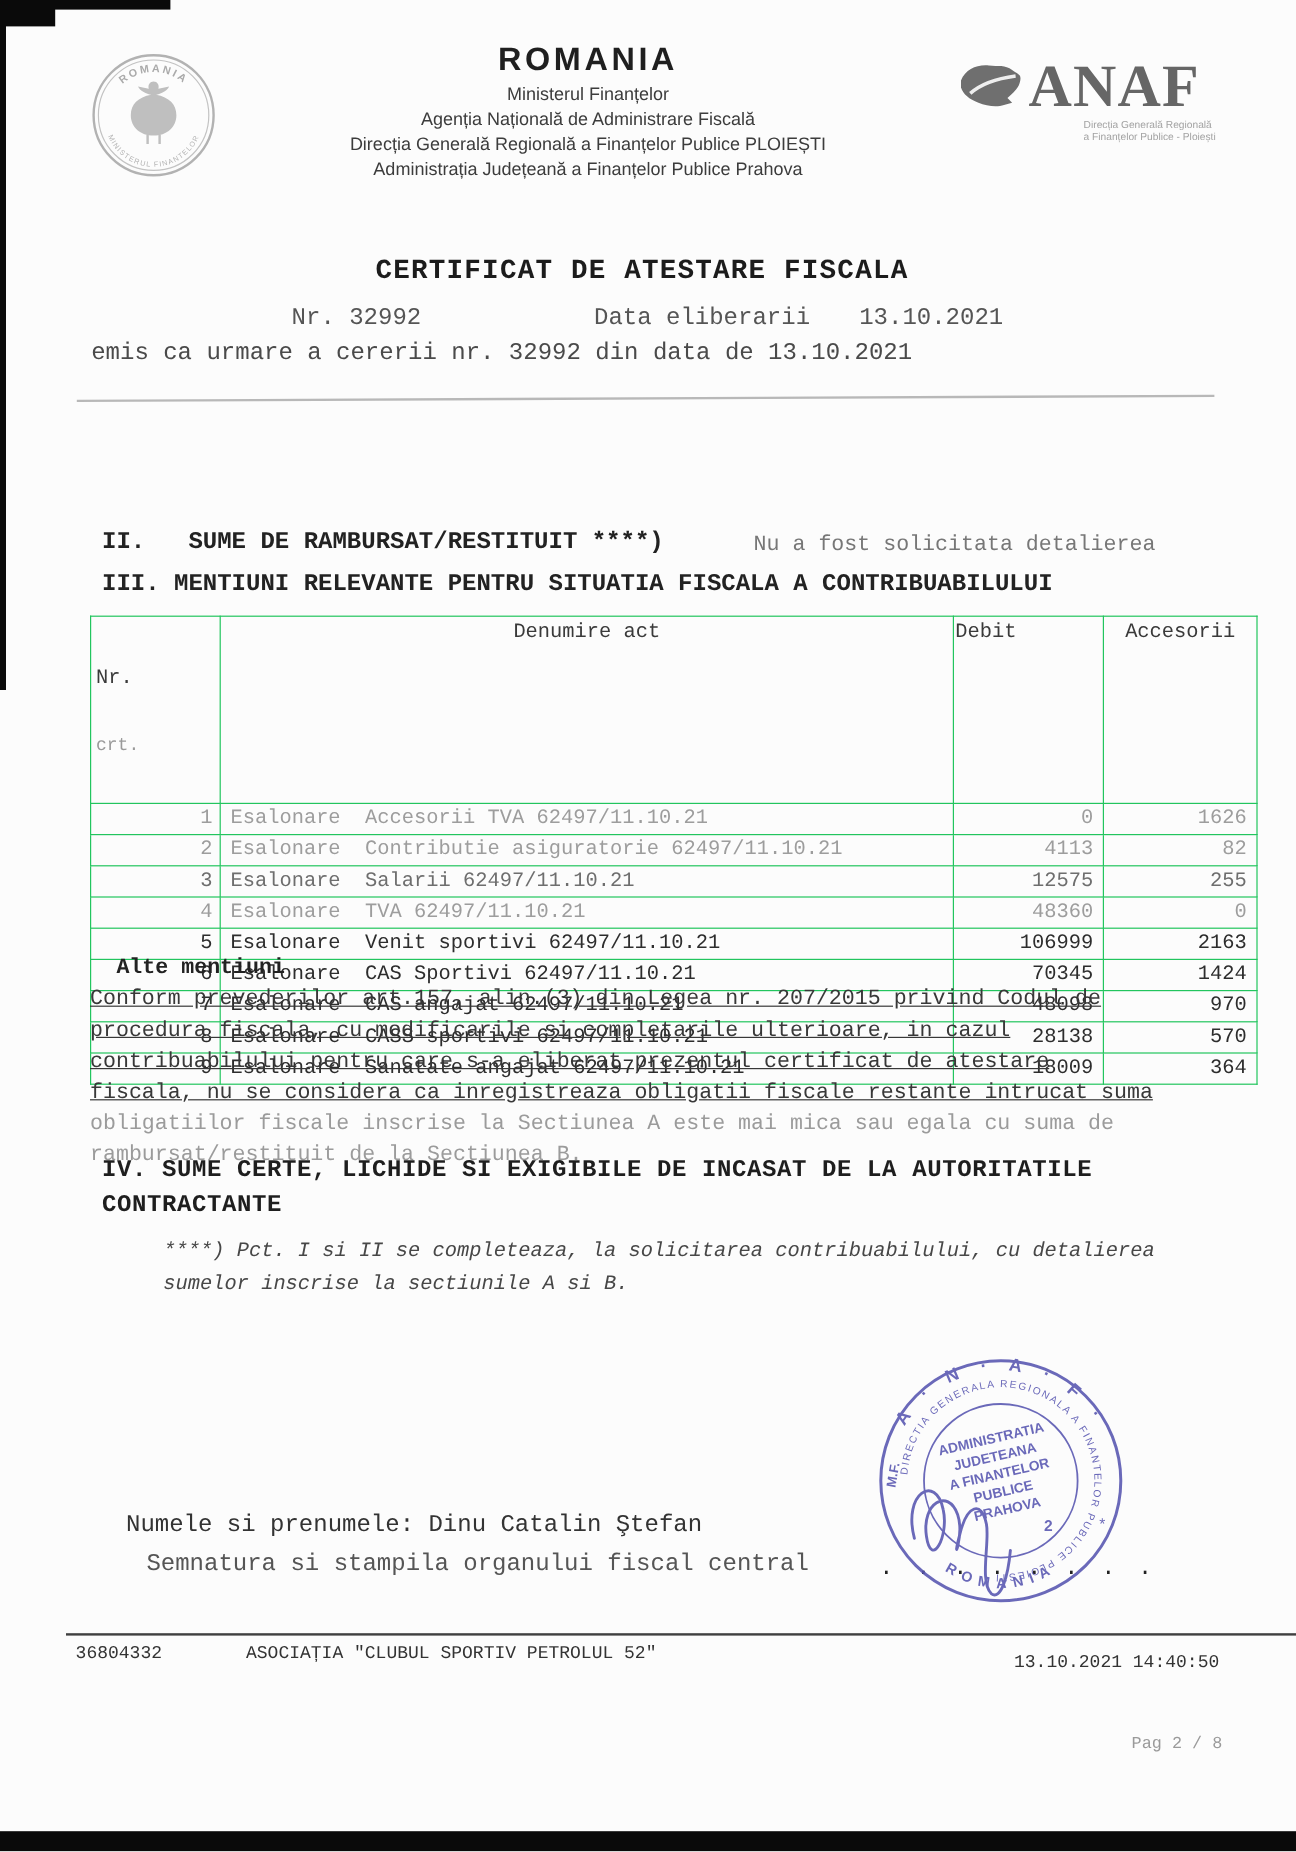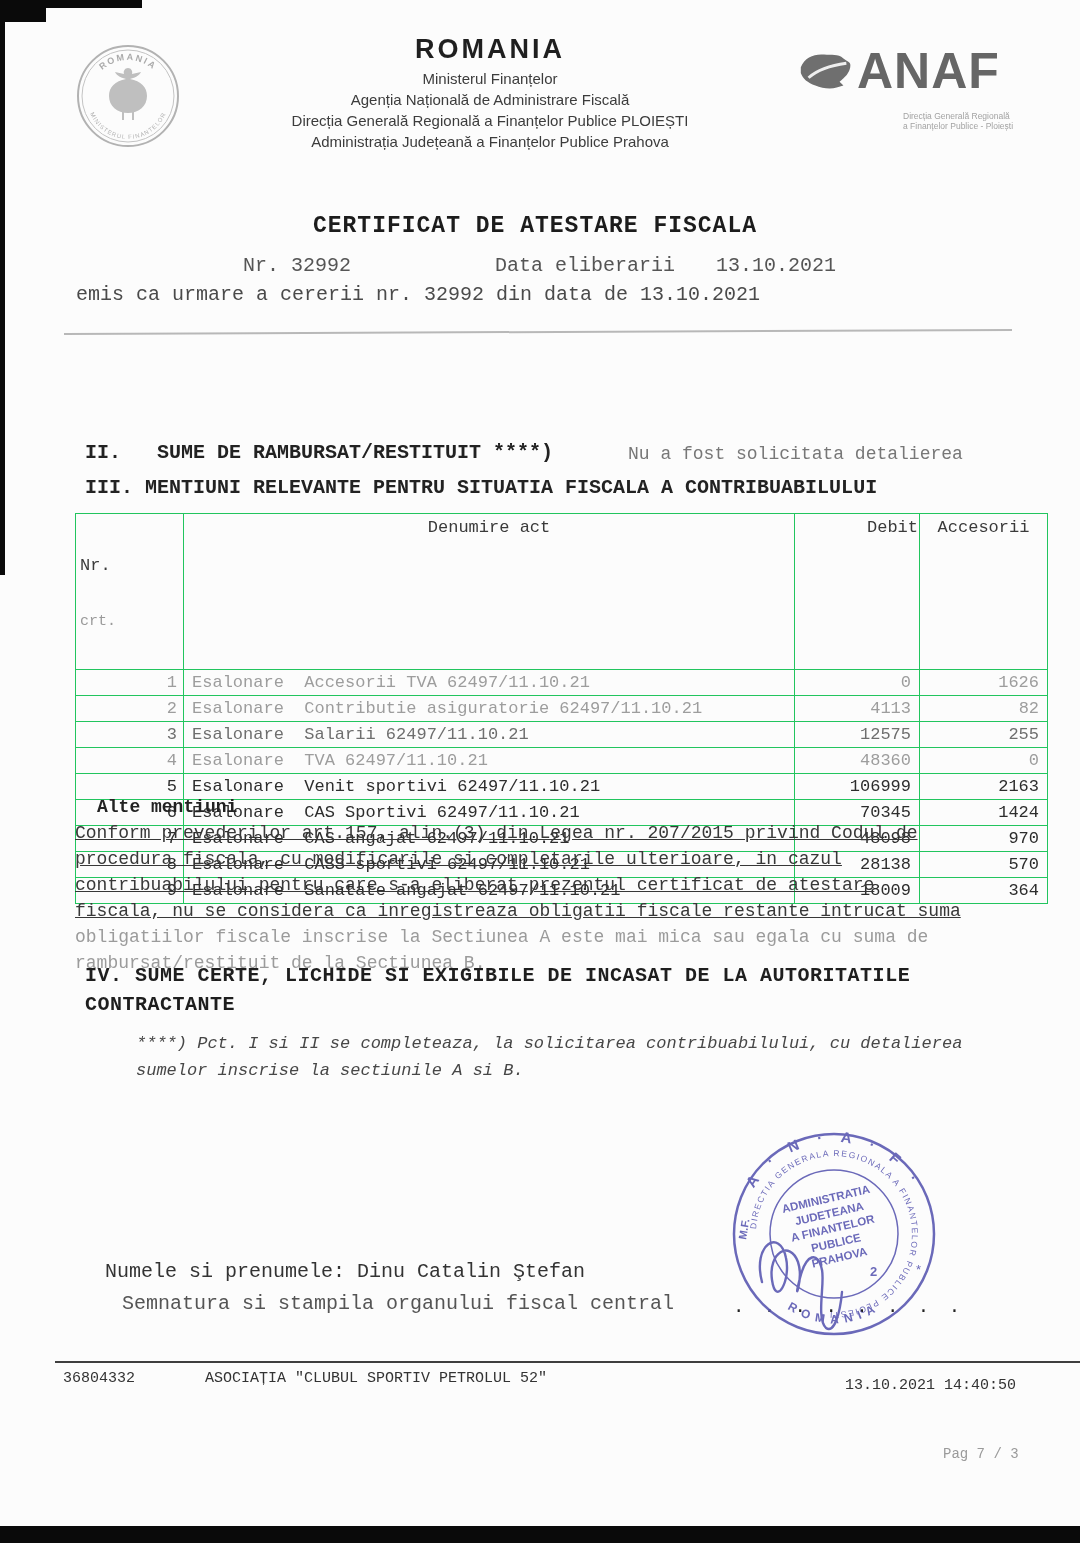--- a/index.html
+++ b/index.html
@@ -19,7 +19,7 @@
   .hdr-lines div{font-size:15px;color:#3c3c3c;line-height:21px;}
   .anaf{position:absolute;left:795px;top:46px;width:265px;font-family:"Liberation Sans",sans-serif;}
   .anaf-row{display:flex;align-items:center;}
-  .anaf-word{font-size:50px;font-weight:bold;color:#666;letter-spacing:1px;line-height:50px;}
+  .anaf-word{font-size:50px;font-weight:bold;color:#666;letter-spacing:1px;line-height:50px;font-family:Liberation Serif, serif;}
   .anaf-cap{margin-left:108px;margin-top:15px;font-size:8.5px;color:#a2a2a2;line-height:10px;}
 
   

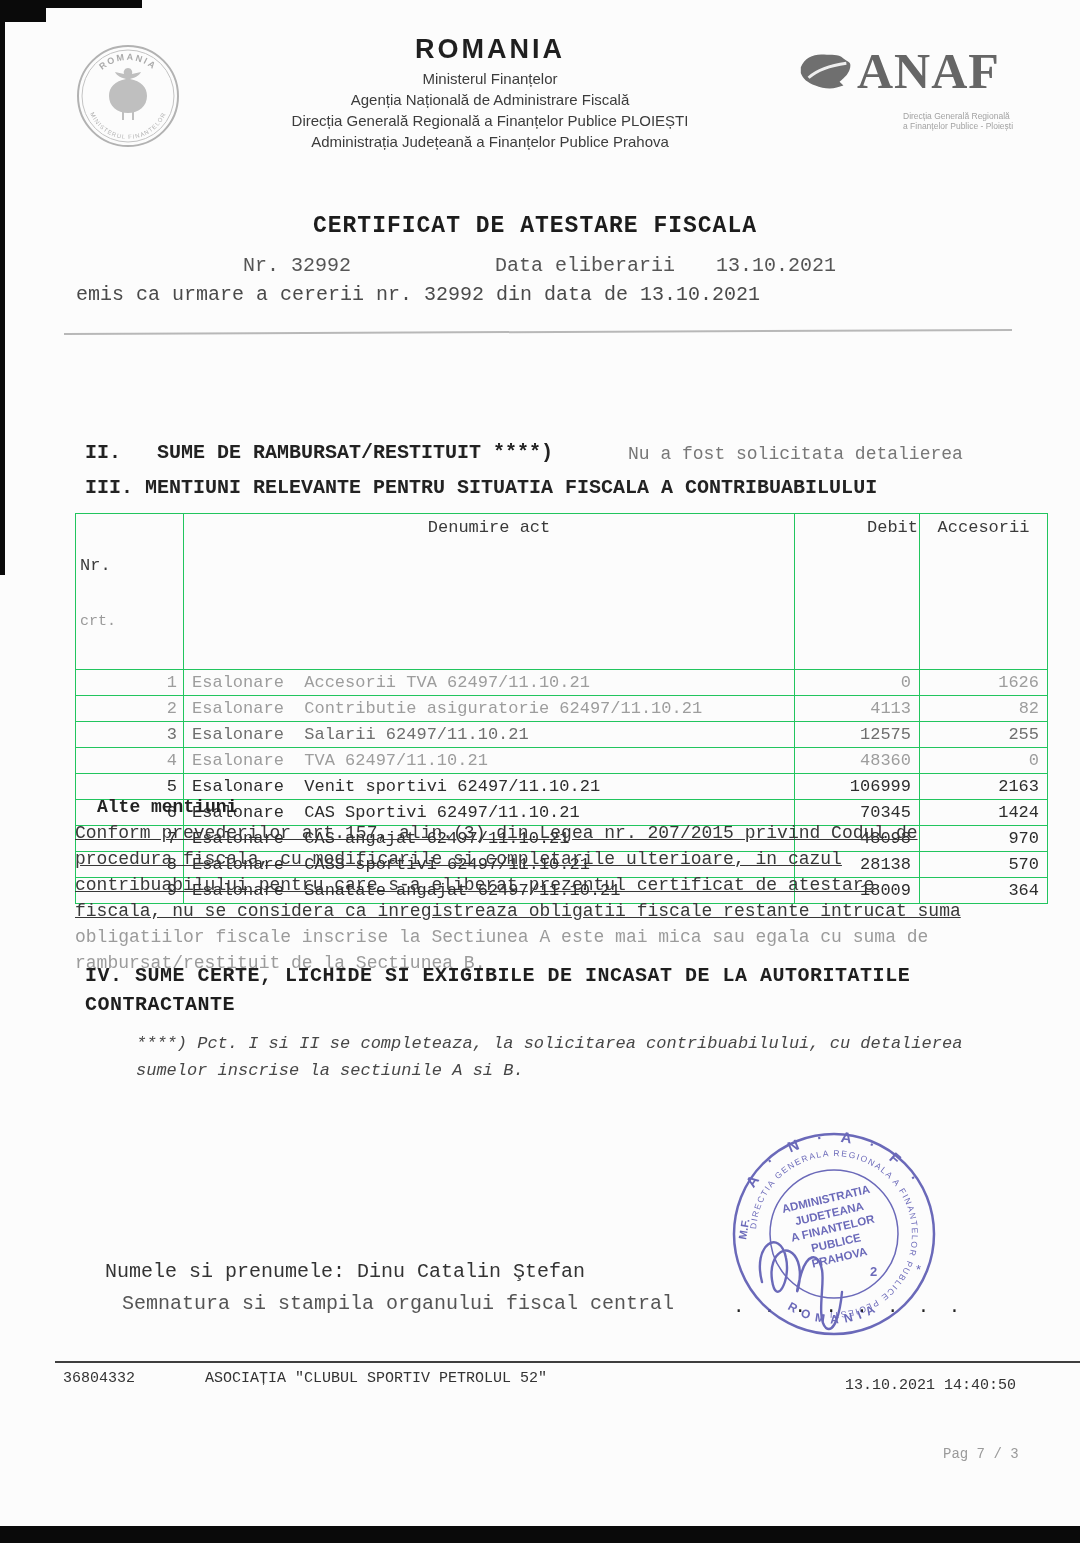--- a/index.html
+++ b/index.html
@@ -20,7 +20,7 @@
   .anaf{position:absolute;left:795px;top:46px;width:265px;font-family:"Liberation Sans",sans-serif;}
   .anaf-row{display:flex;align-items:center;}
   .anaf-word{font-size:50px;font-weight:bold;color:#666;letter-spacing:1px;line-height:50px;font-family:Liberation Serif, serif;}
-  .anaf-cap{margin-left:108px;margin-top:15px;font-size:8.5px;color:#a2a2a2;line-height:10px;}
+  .anaf-cap{margin-left:108px;margin-top:3px;font-size:8.5px;color:#a2a2a2;line-height:10px;}
 
   
   .cert-title{position:absolute;left:300px;top:213px;width:470px;text-align:center;

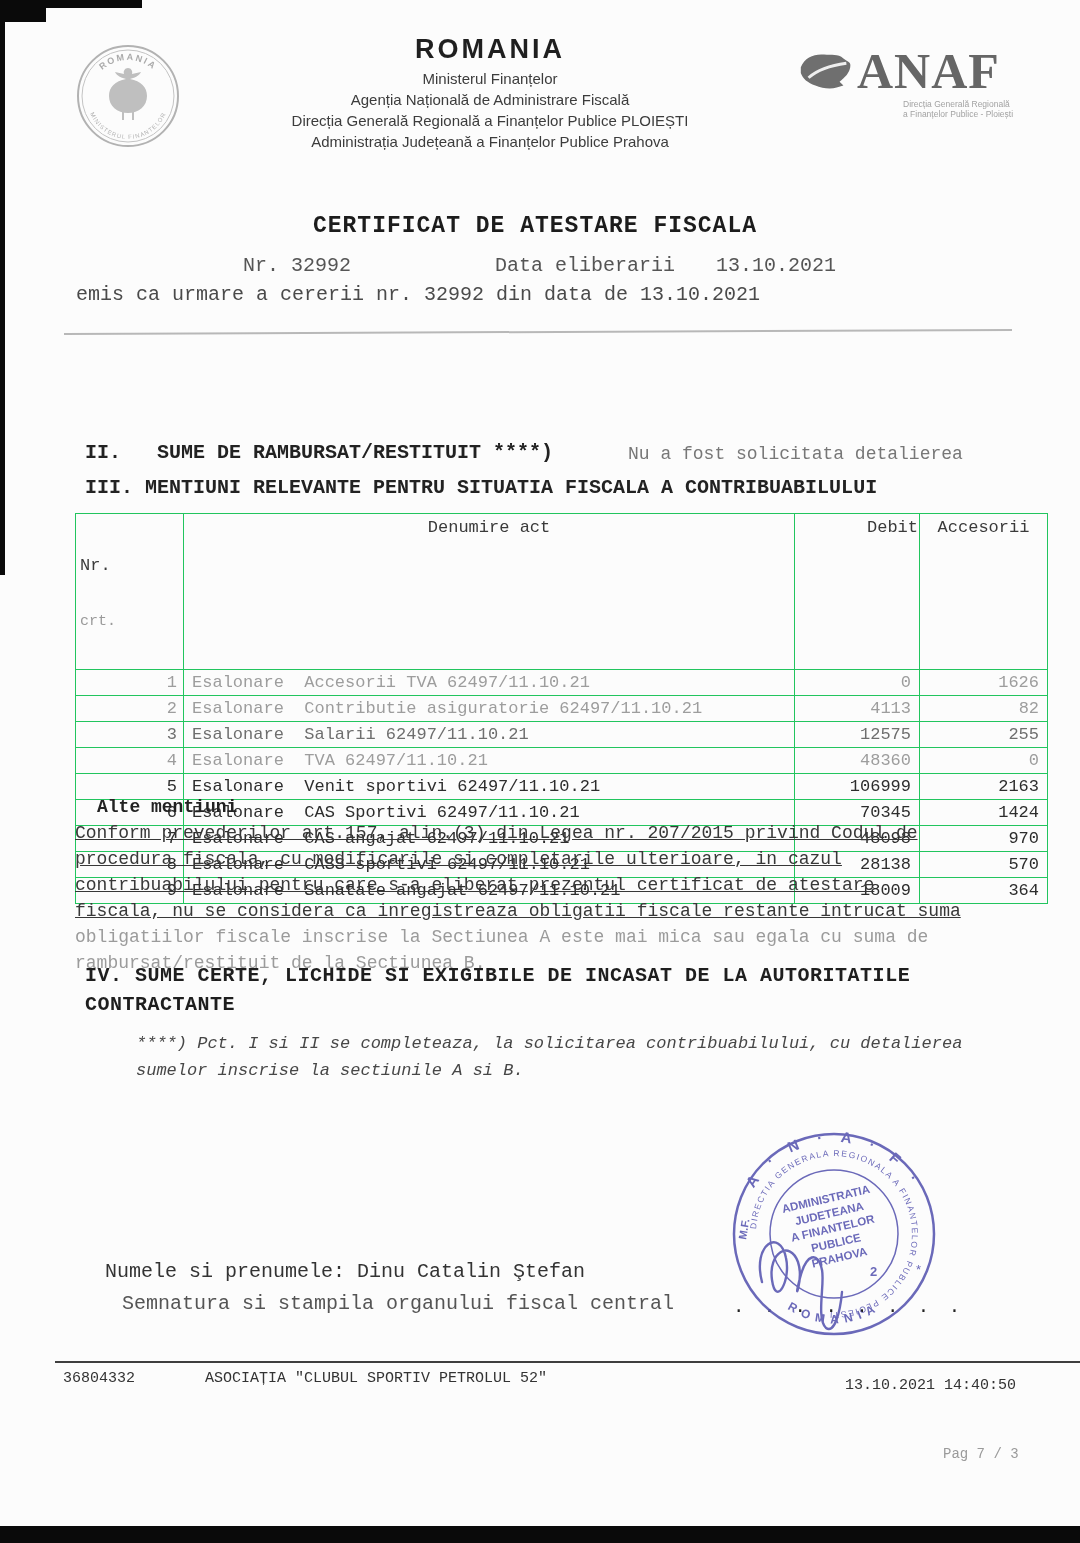--- a/index.html
+++ b/index.html
@@ -44,7 +44,7 @@
   th.h-nr{width:55px;text-align:left;padding-left:4px;}
   th.h-nr .l2{color:#9a9a9a;font-size:15px;}
   th.h-act{width:608px;text-align:center;}
-  th.h-debit{width:122px;text-align:right;}
+  th.h-debit{width:122px;text-align:left;}
   th.h-acc{width:125px;text-align:center;}
   table.acts td{height:23px;padding-top:1px;padding-bottom:1px;}
   td.col-nr{text-align:right;padding-right:6px;}

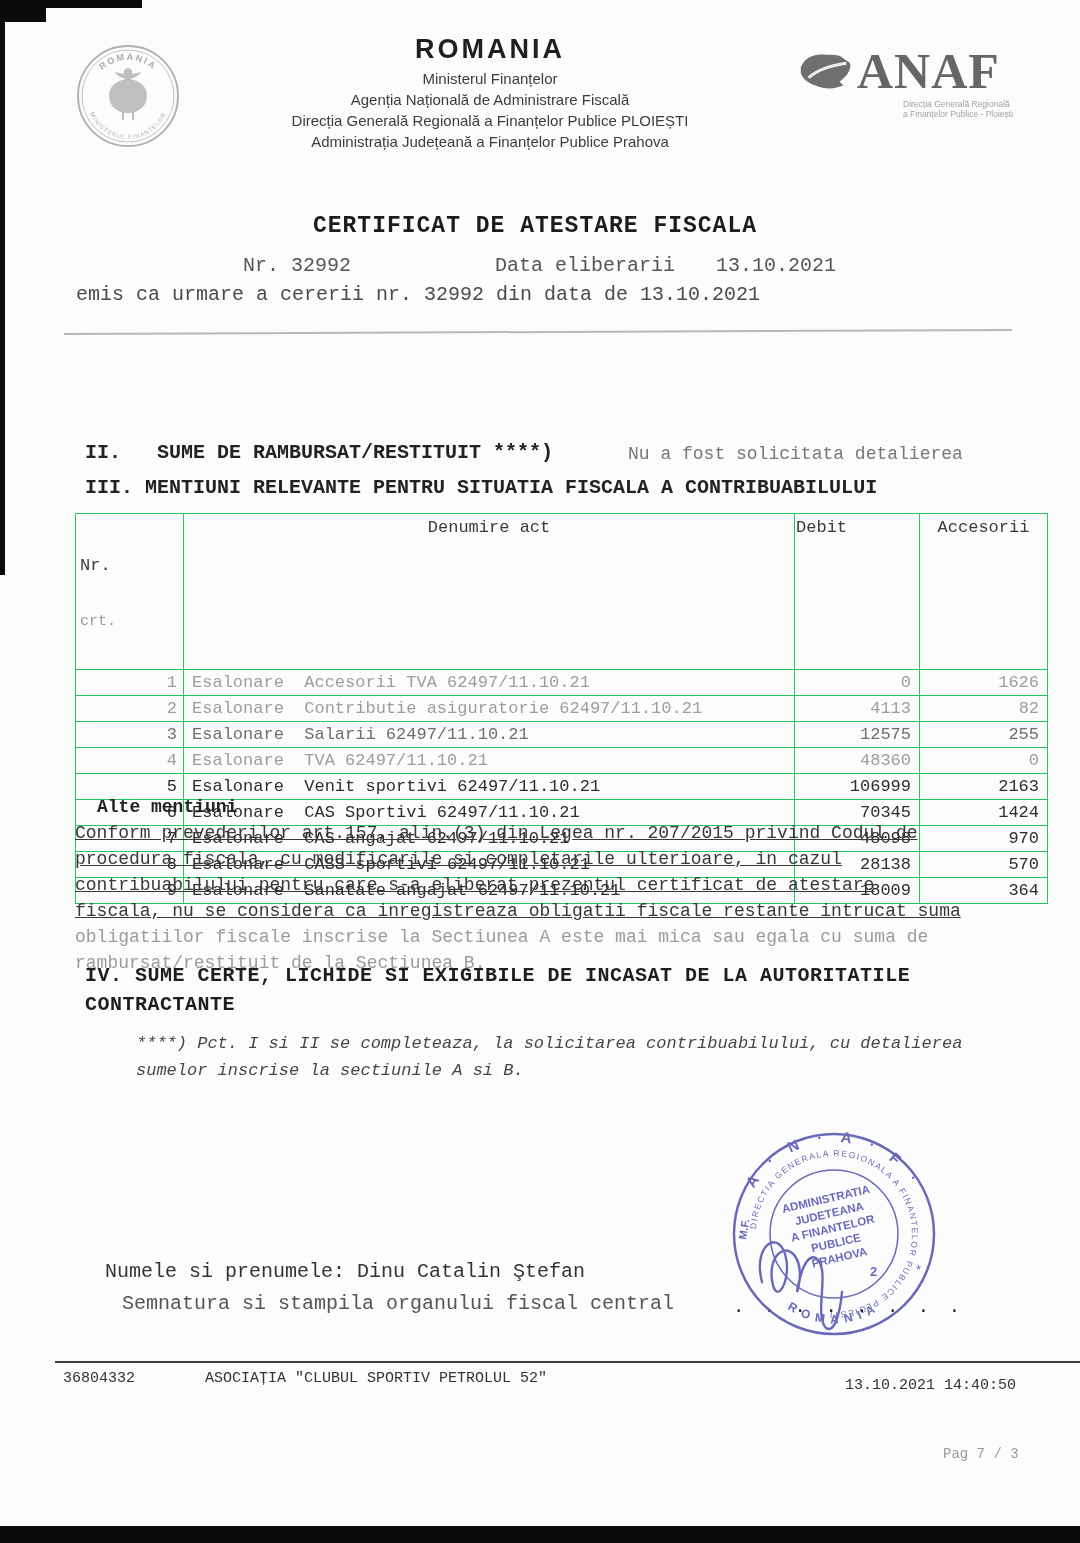--- a/index.html
+++ b/index.html
@@ -277,7 +277,7 @@
   <div class="ft-code">36804332</div>
   <div class="ft-name">ASOCIAȚIA "CLUBUL SPORTIV PETROLUL 52"</div>
   <div class="ft-dt">13.10.2021 14:40:50</div>
-  <div class="ft-page">Pag 7 / 3</div>
+  <div class="ft-page">Pag 2 / 8</div>
 
 </div>
 

